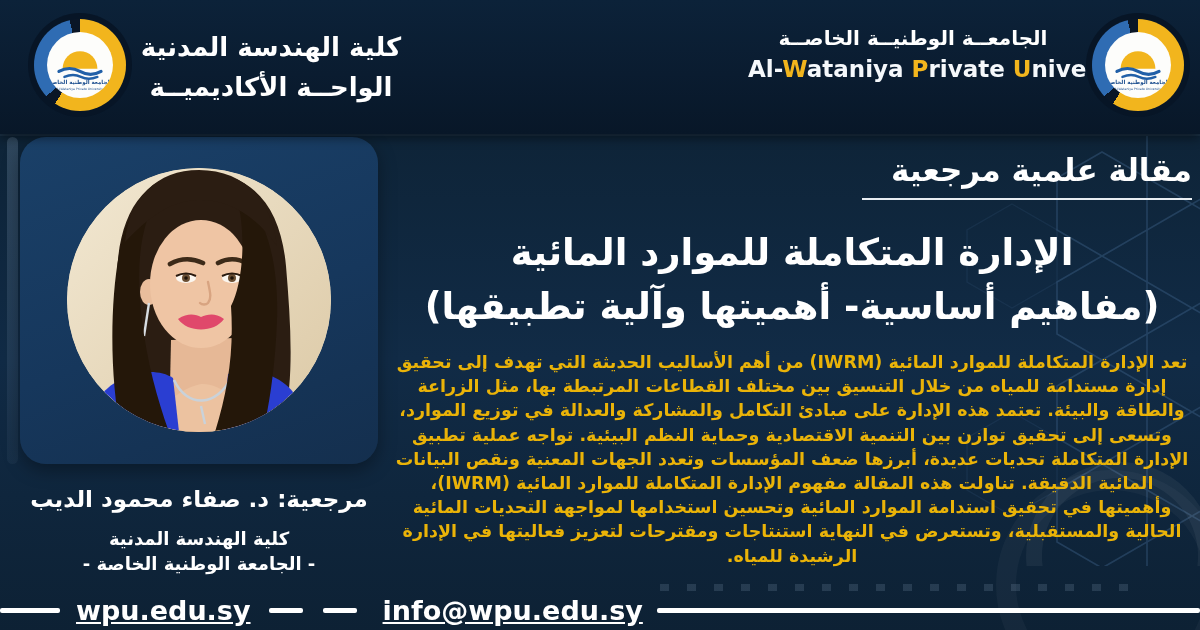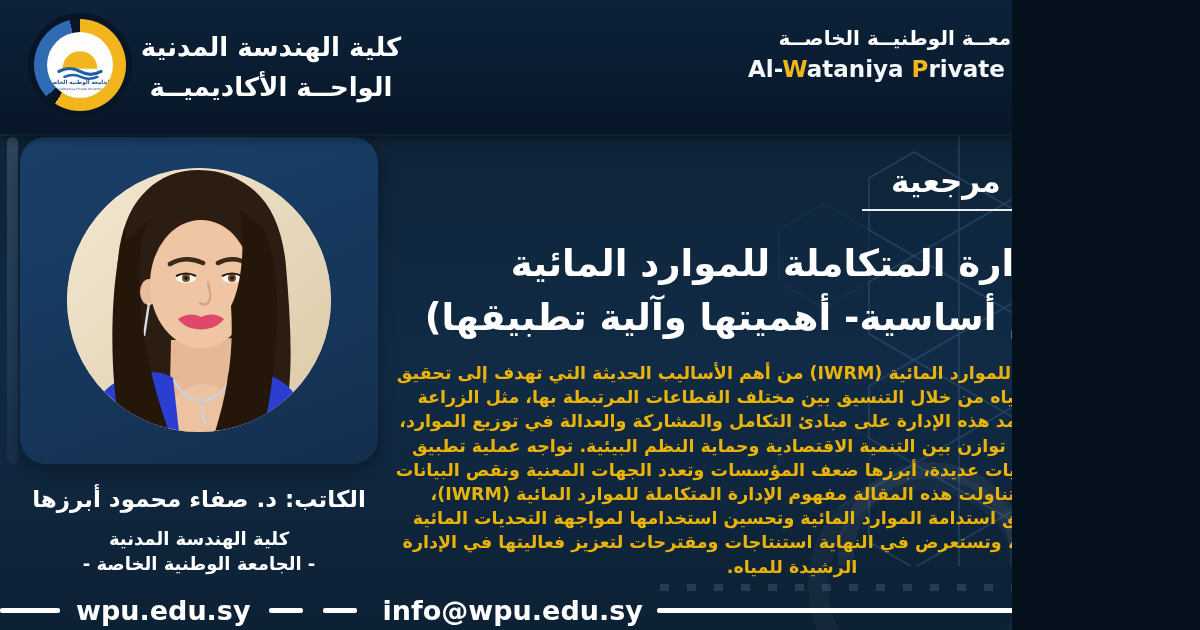--- a/index.html
+++ b/index.html
@@ -4,7 +4,7 @@
 <style>
   html,body{margin:0;padding:0;background:#05101d;}
   .canvas{
-    position:relative;width:1012px;height:630px;overflow:hidden;
+    position:relative;width:1200px;height:630px;overflow:hidden;
     background:#0F2740;
     font-family:"DejaVu Sans","Liberation Sans",sans-serif;
     color:#fff;

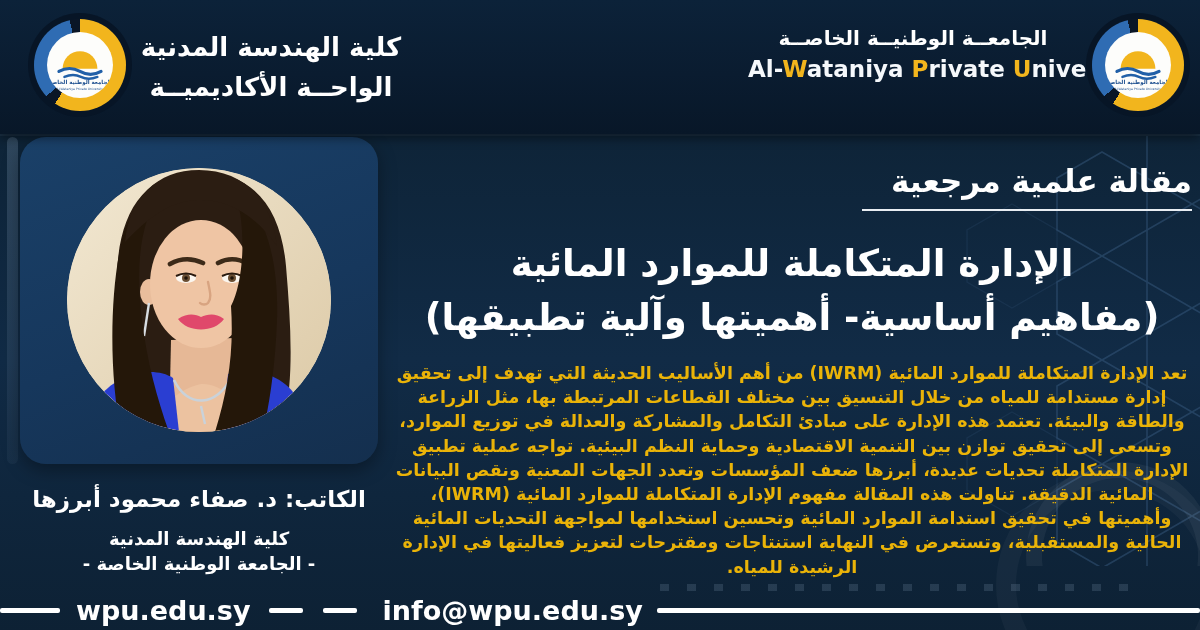--- a/index.html
+++ b/index.html
@@ -53,7 +53,7 @@
   .author .fac{font-size:18px;font-weight:bold;margin-top:16px;white-space:nowrap;}
   .author .uni{font-size:18px;font-weight:bold;margin-top:4px;white-space:nowrap;}
   
-  .content{position:absolute;left:392px;top:163px;width:800px;direction:rtl;text-align:center;}
+  .content{position:absolute;left:392px;top:152px;width:800px;direction:rtl;text-align:center;}
   .badge{font-size:31px;font-weight:bold;text-align:right;white-space:nowrap;}
   .badge-underline{height:2px;background:#e8edf2;width:330px;margin-top:10px;}
   .title{margin-top:26px;font-size:37px;font-weight:bold;line-height:54px;}

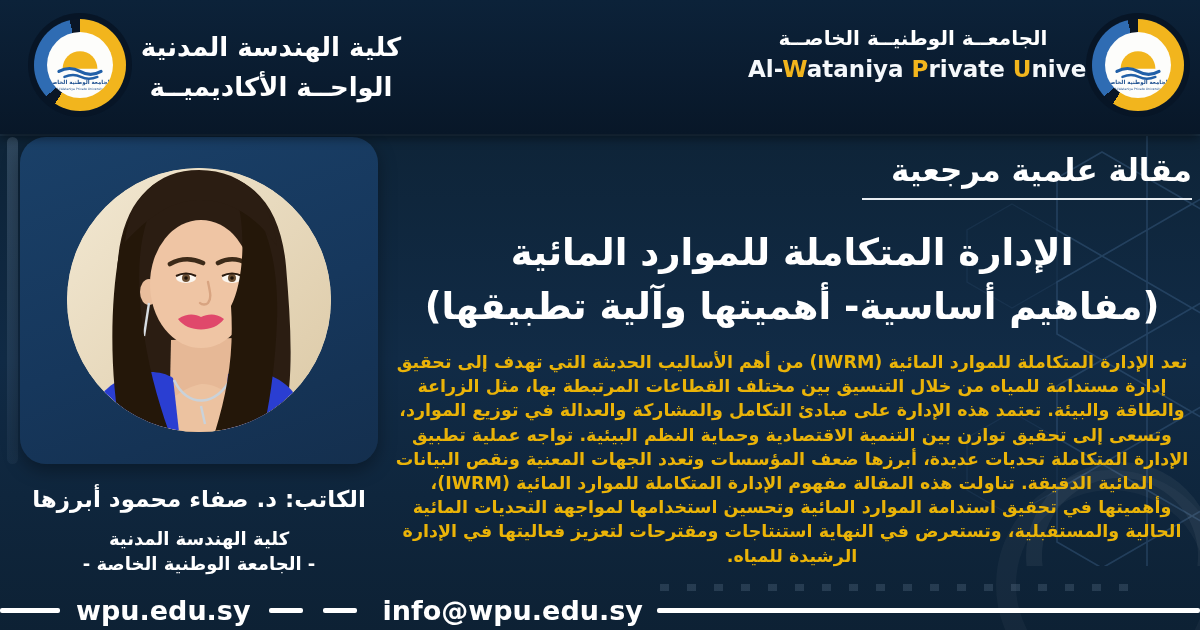--- a/index.html
+++ b/index.html
@@ -203,7 +203,7 @@
   </div>
 
   <div class="author">
-    <div class="name">الكاتب: د. صفاء محمود أبرزها</div>
+    <div class="name">مرجعية: د. صفاء محمود الديب</div>
     <div class="fac">كلية الهندسة المدنية</div>
     <div class="uni">- الجامعة الوطنية الخاصة -</div>
   </div>

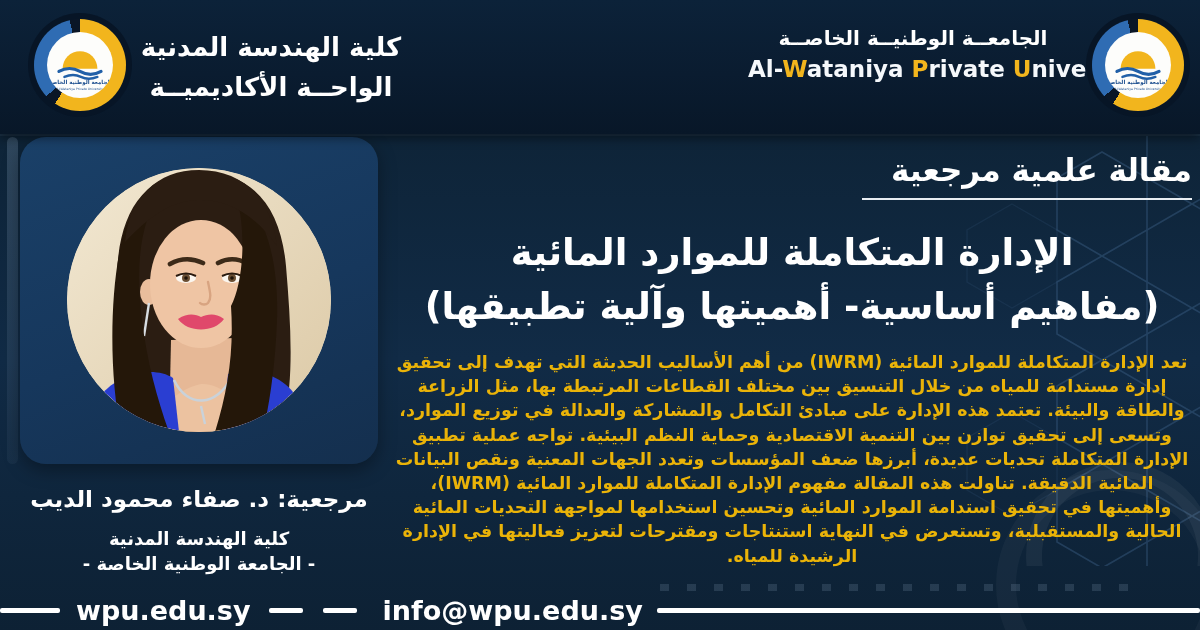--- a/index.html
+++ b/index.html
@@ -61,7 +61,7 @@
   .abstract{margin-top:16px;font-size:17.5px;font-weight:bold;line-height:24.2px;color:#eab308;}
   
   .footer{position:absolute;left:0;top:590px;width:1200px;height:40px;
-    display:flex;align-items:center;font-weight:bold;z-index:6;}
+    display:flex;align-items:center;font-weight:bold;z-index:6;text-decoration:underline;}
   .fline{height:5px;background:#fff;border-radius:2px;flex:0 0 auto;}
   .fline.l1{width:60px}
   .fline.l2{width:34px;margin:0 10px}

